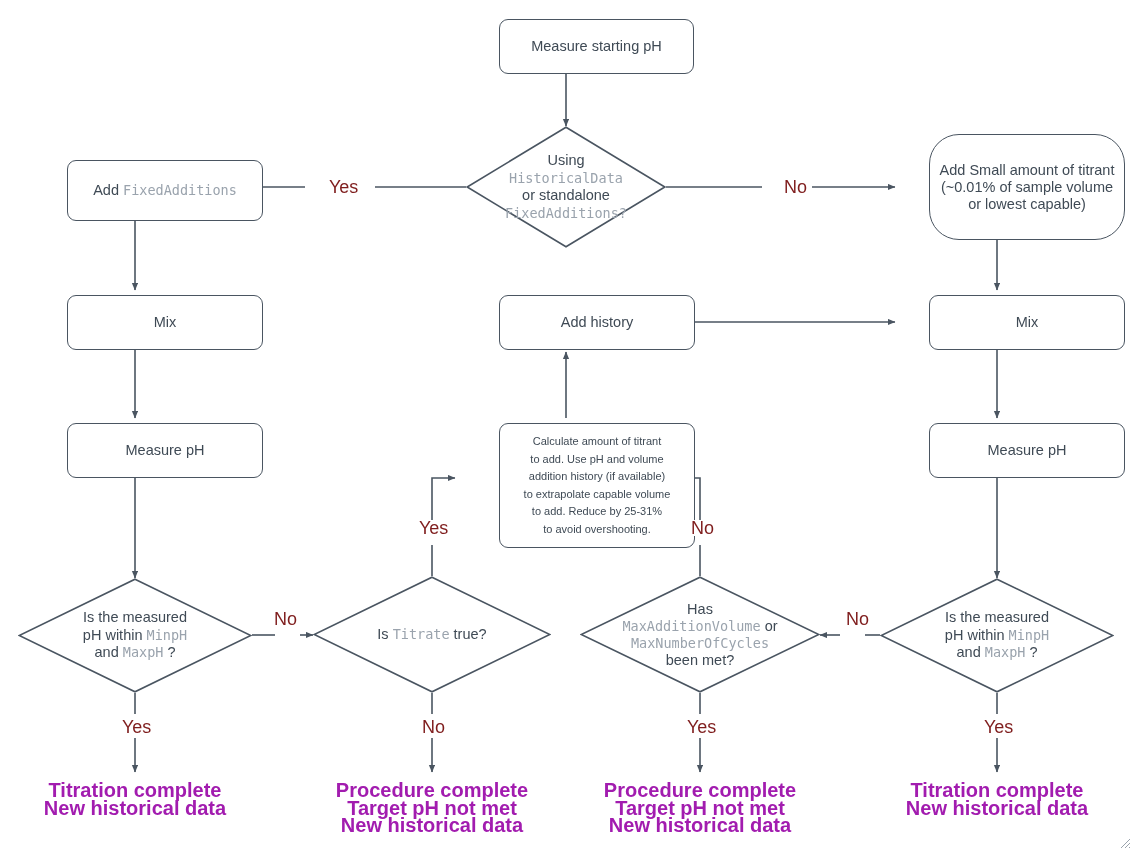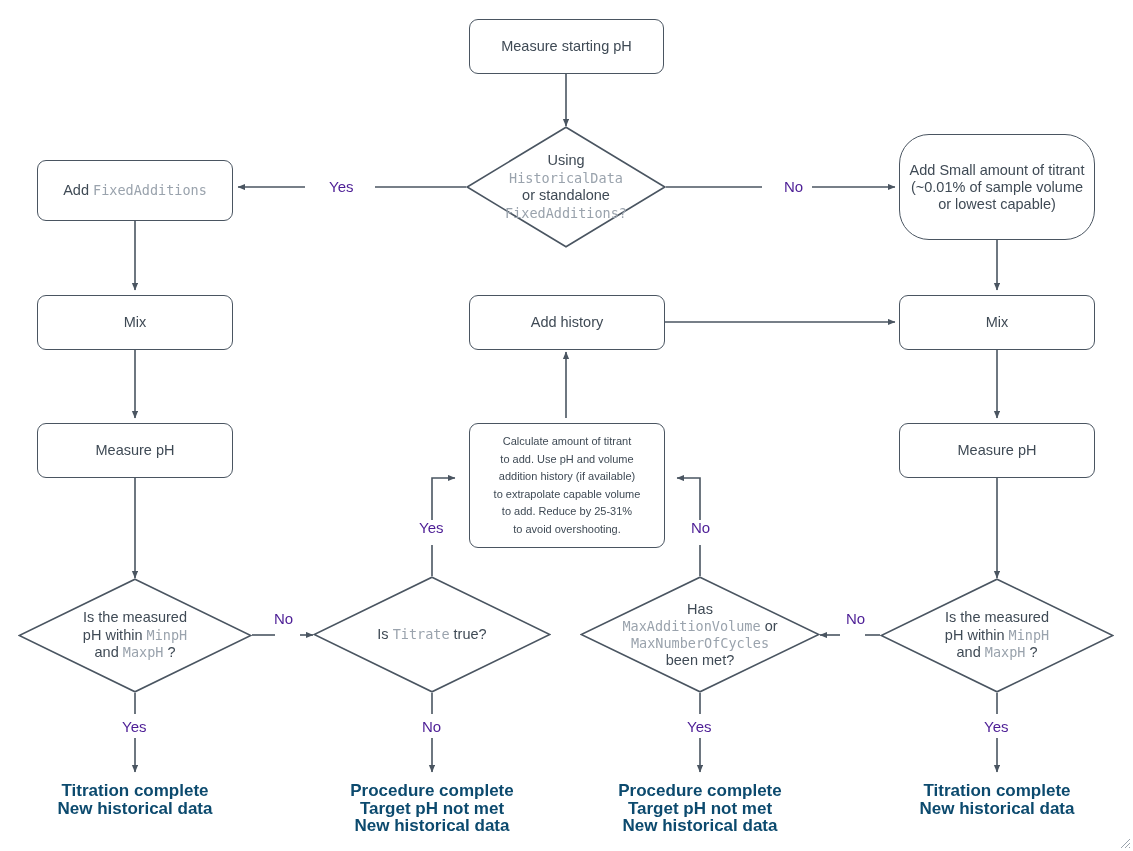--- a/index.html
+++ b/index.html
@@ -42,6 +42,7 @@
     font-size: 14.5px;
     line-height: 17px;
     padding: 0 8px;
+    margin-left: 30px;
   }
   .diamond-wrap {
     position: absolute;

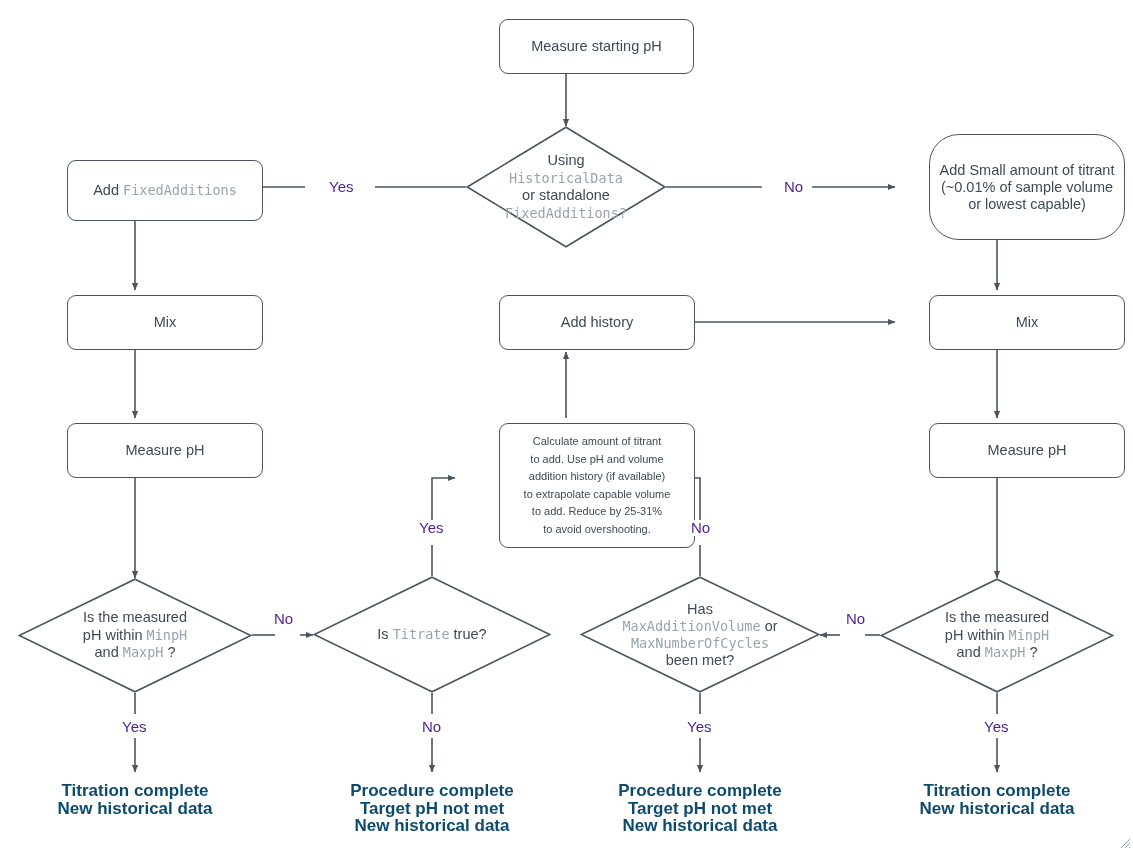--- a/index.html
+++ b/index.html
@@ -70,8 +70,8 @@
   }
   .edge-label {
     position: absolute;
-    font-size: 15px;
-    color: #4c1d95;
+    font-size: 18px;
+    color: #7f1d1d;
     background: #ffffff;
     padding: 0 4px;
     white-space: nowrap;

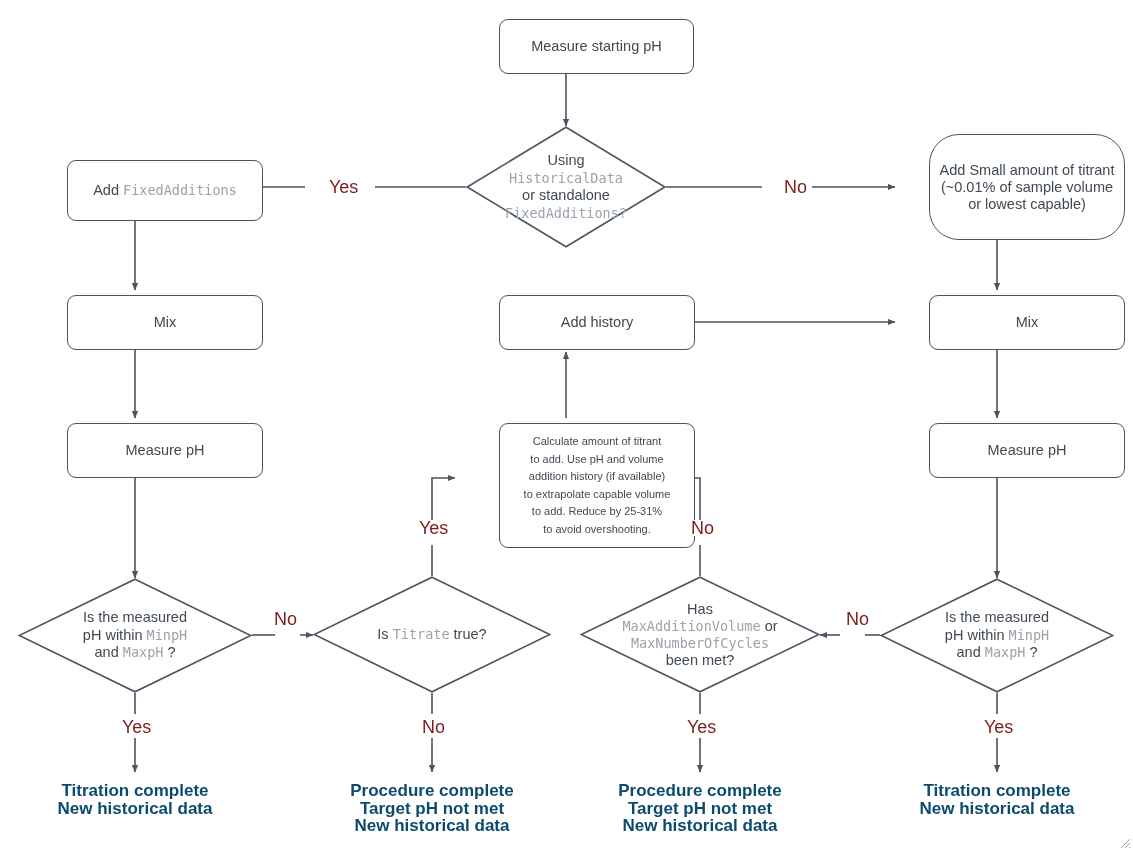--- a/index.html
+++ b/index.html
@@ -79,9 +79,9 @@
   }
   .terminal {
     position: absolute;
-    font-size: 17px;
+    font-size: 20px;
     font-weight: bold;
-    color: #0c4a6e;
+    color: #a21caf;
     text-align: center;
     line-height: 17.5px;
     white-space: pre-line;

